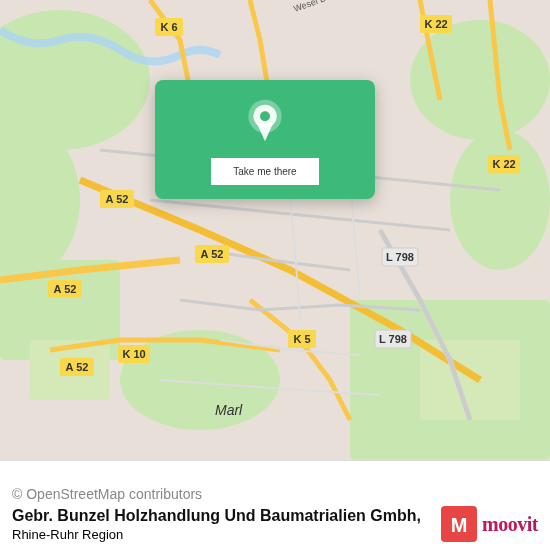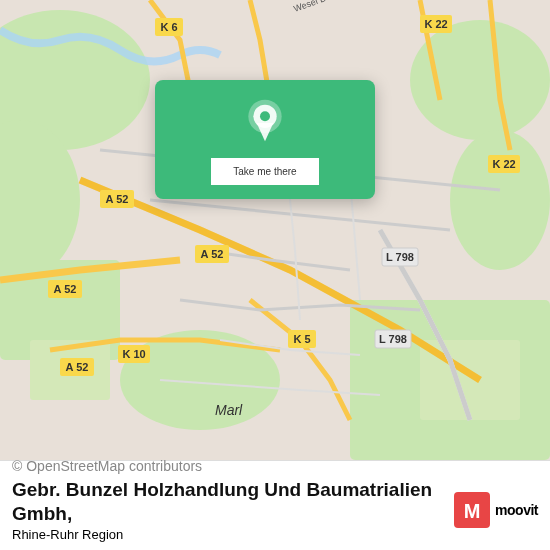--- a/index.html
+++ b/index.html
@@ -90,7 +90,7 @@
     }
 
     #business-name {
-      font-size: 19px;
+      font-size: 16px;
       font-weight: 600;
       color: #111;
       line-height: 1.3;

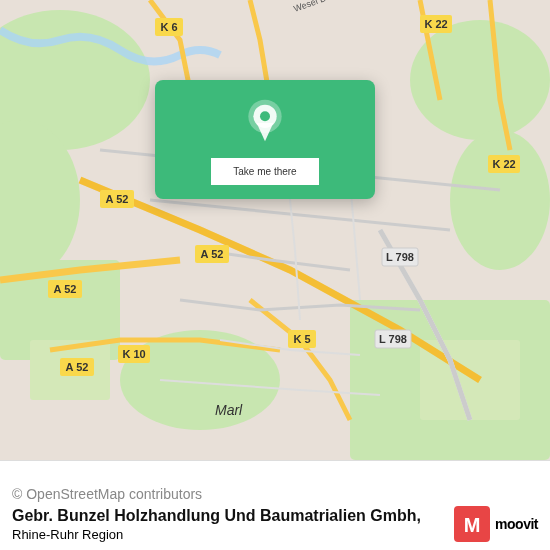--- a/index.html
+++ b/index.html
@@ -236,7 +236,7 @@
         <rect width="36" height="36" rx="4" fill="#e84545"></rect>
         <text x="18" y="26" font-family="Arial" font-size="20" font-weight="bold" fill="white" text-anchor="middle">M</text>
       </svg>
-      <span id="moovit-text" style="font-size: 14px; font-weight: 700; color: #000000; letter-spacing: -0.5px;">moovit</span>
+      <span id="moovit-text" style="font-size: 20px; font-weight: 700; color: #be185d; letter-spacing: -0.5px; font-family: Liberation Serif, serif;">moovit</span>
     </div>
   </div>
 </div>

